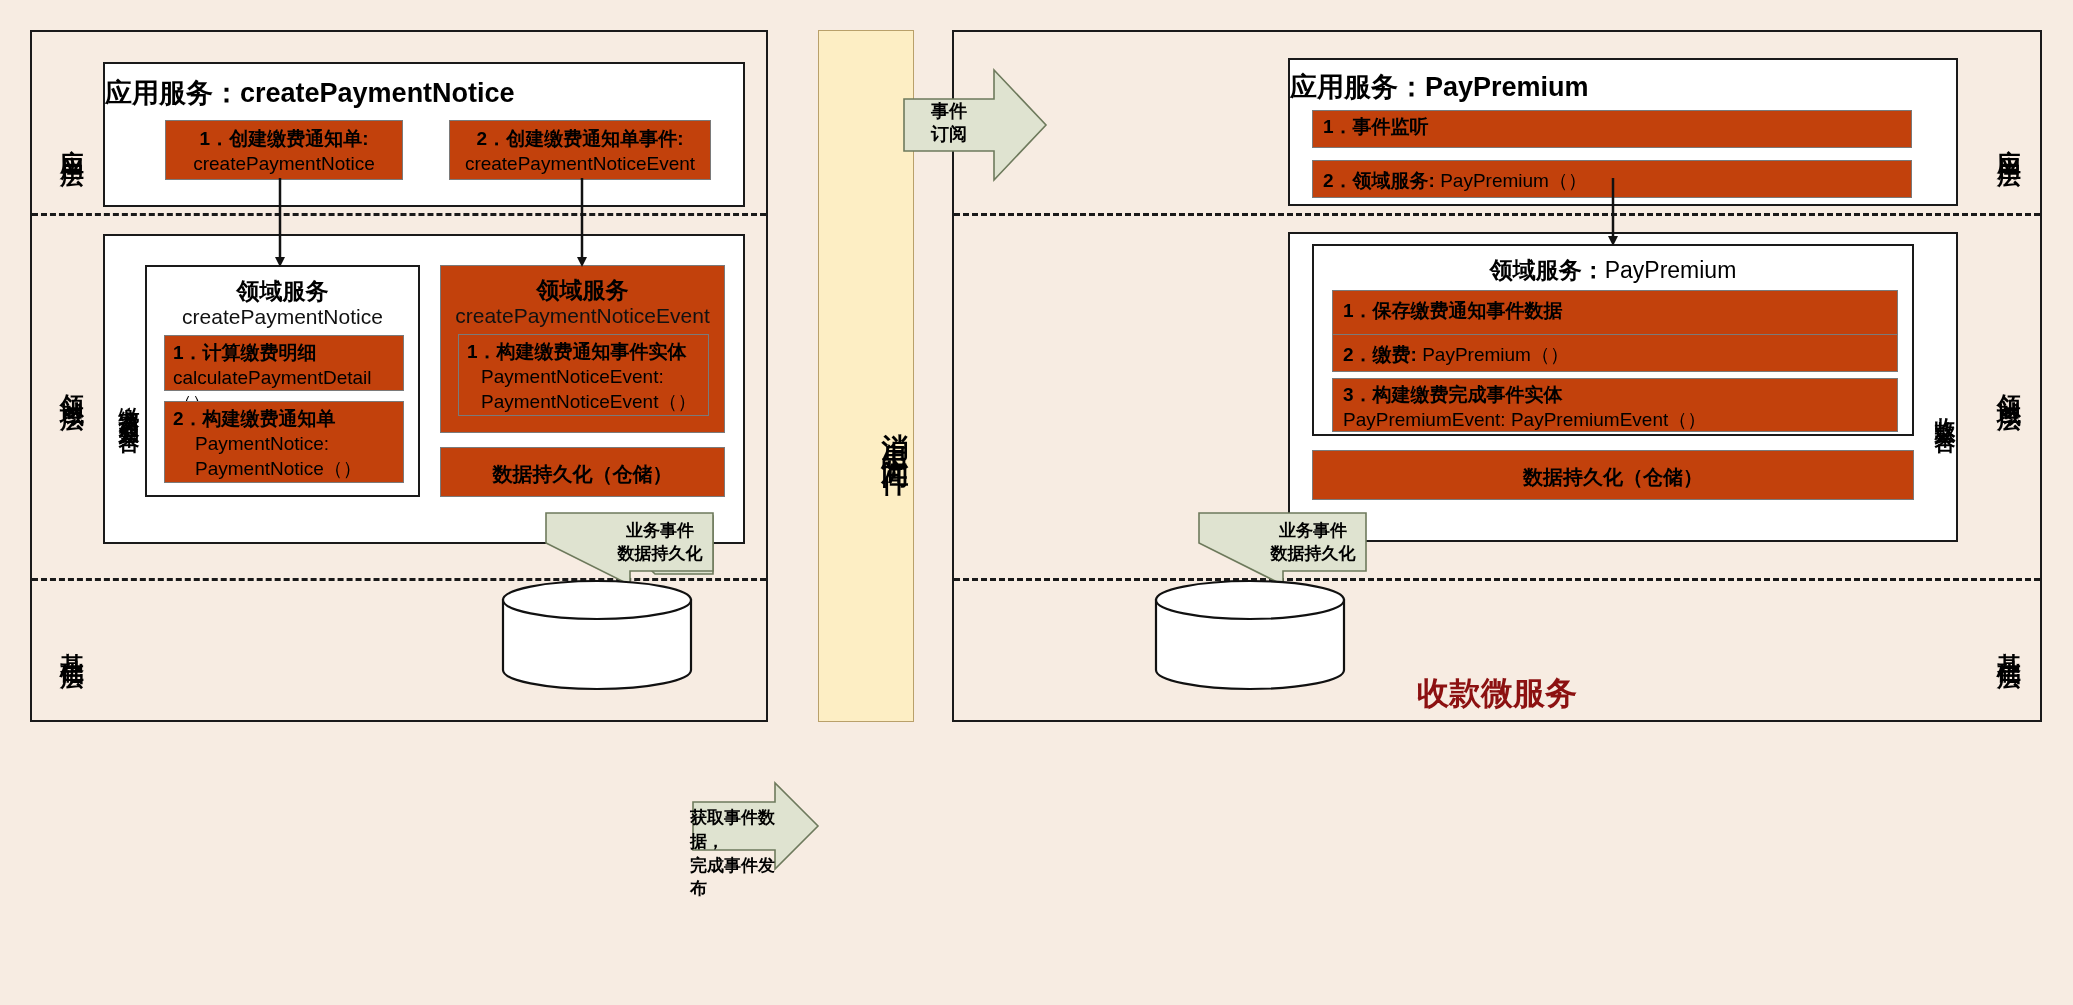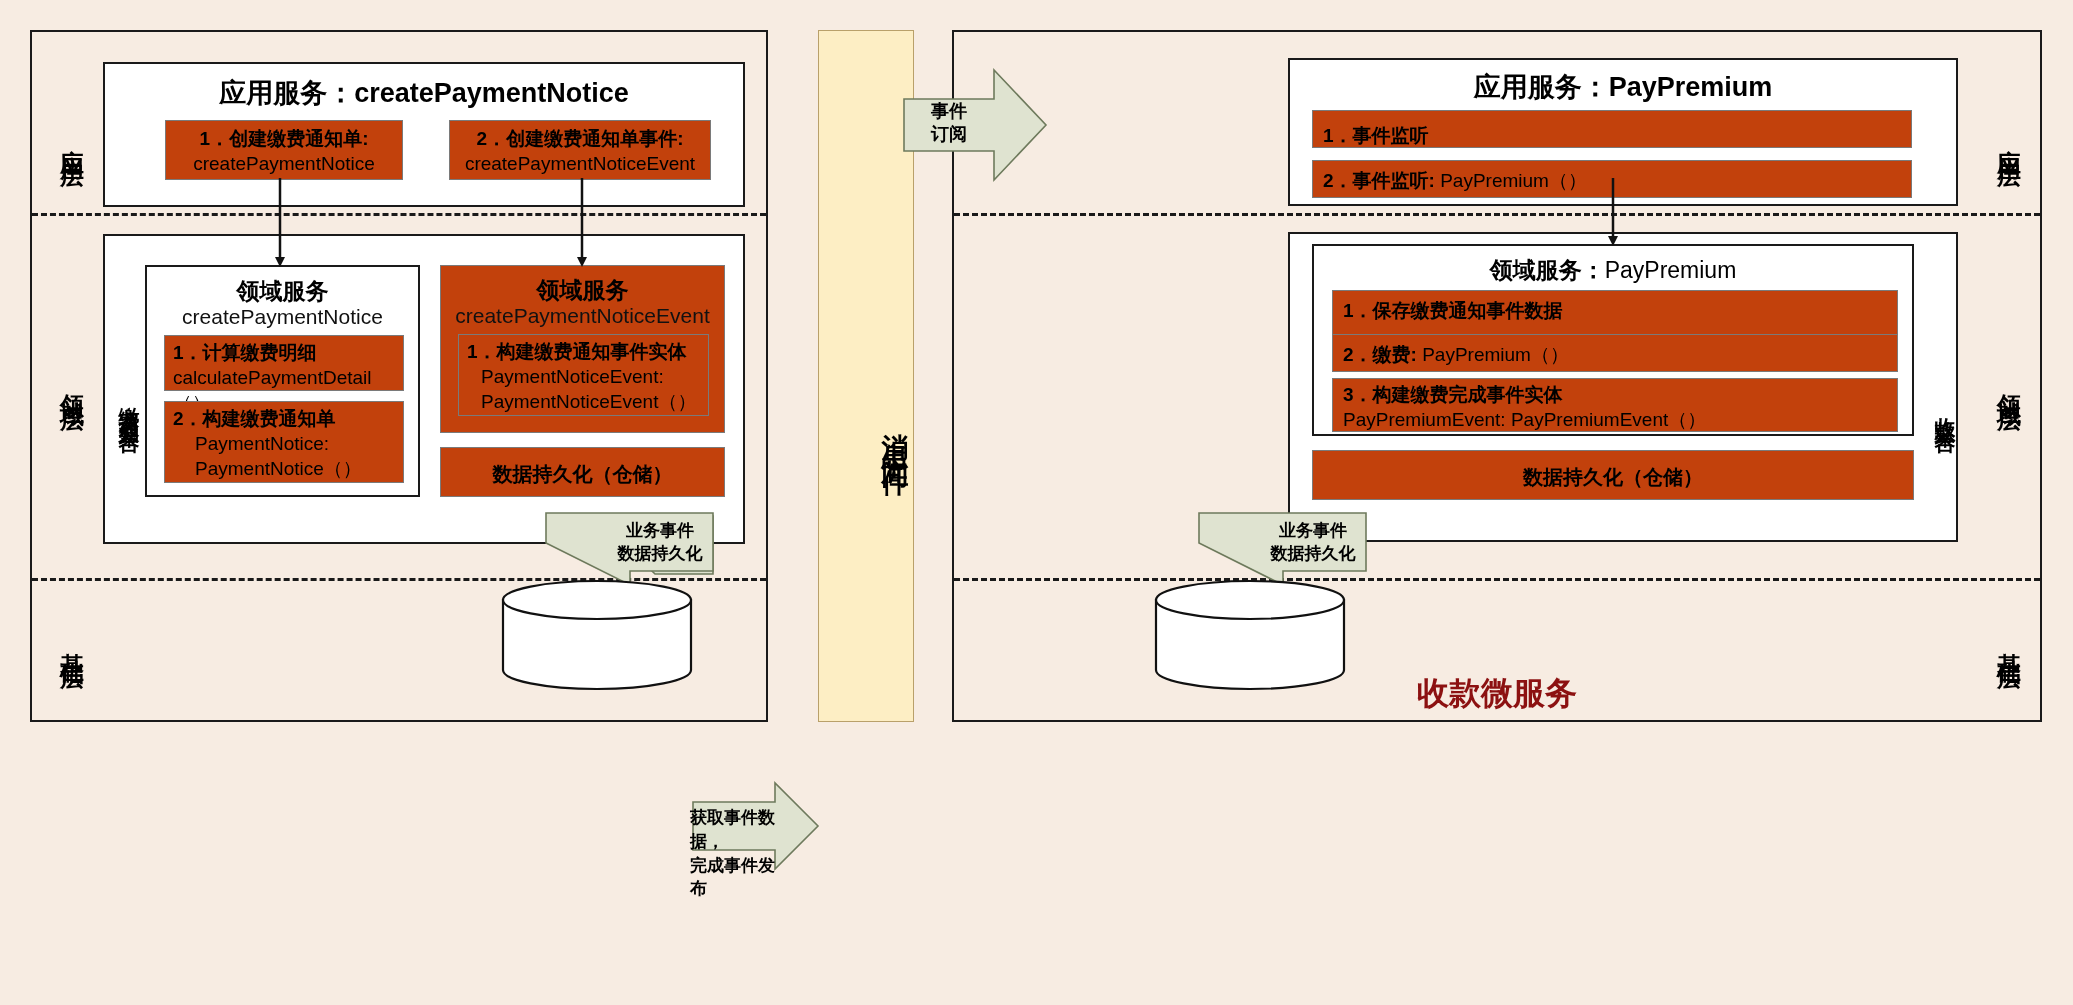--- a/index.html
+++ b/index.html
@@ -40,7 +40,7 @@
   .svc-title {
     position: absolute;
     width: 100%;
-    text-align: center;
+    text-align: left;
     font-size: 27px;
     font-weight: bold;
     color: #000;

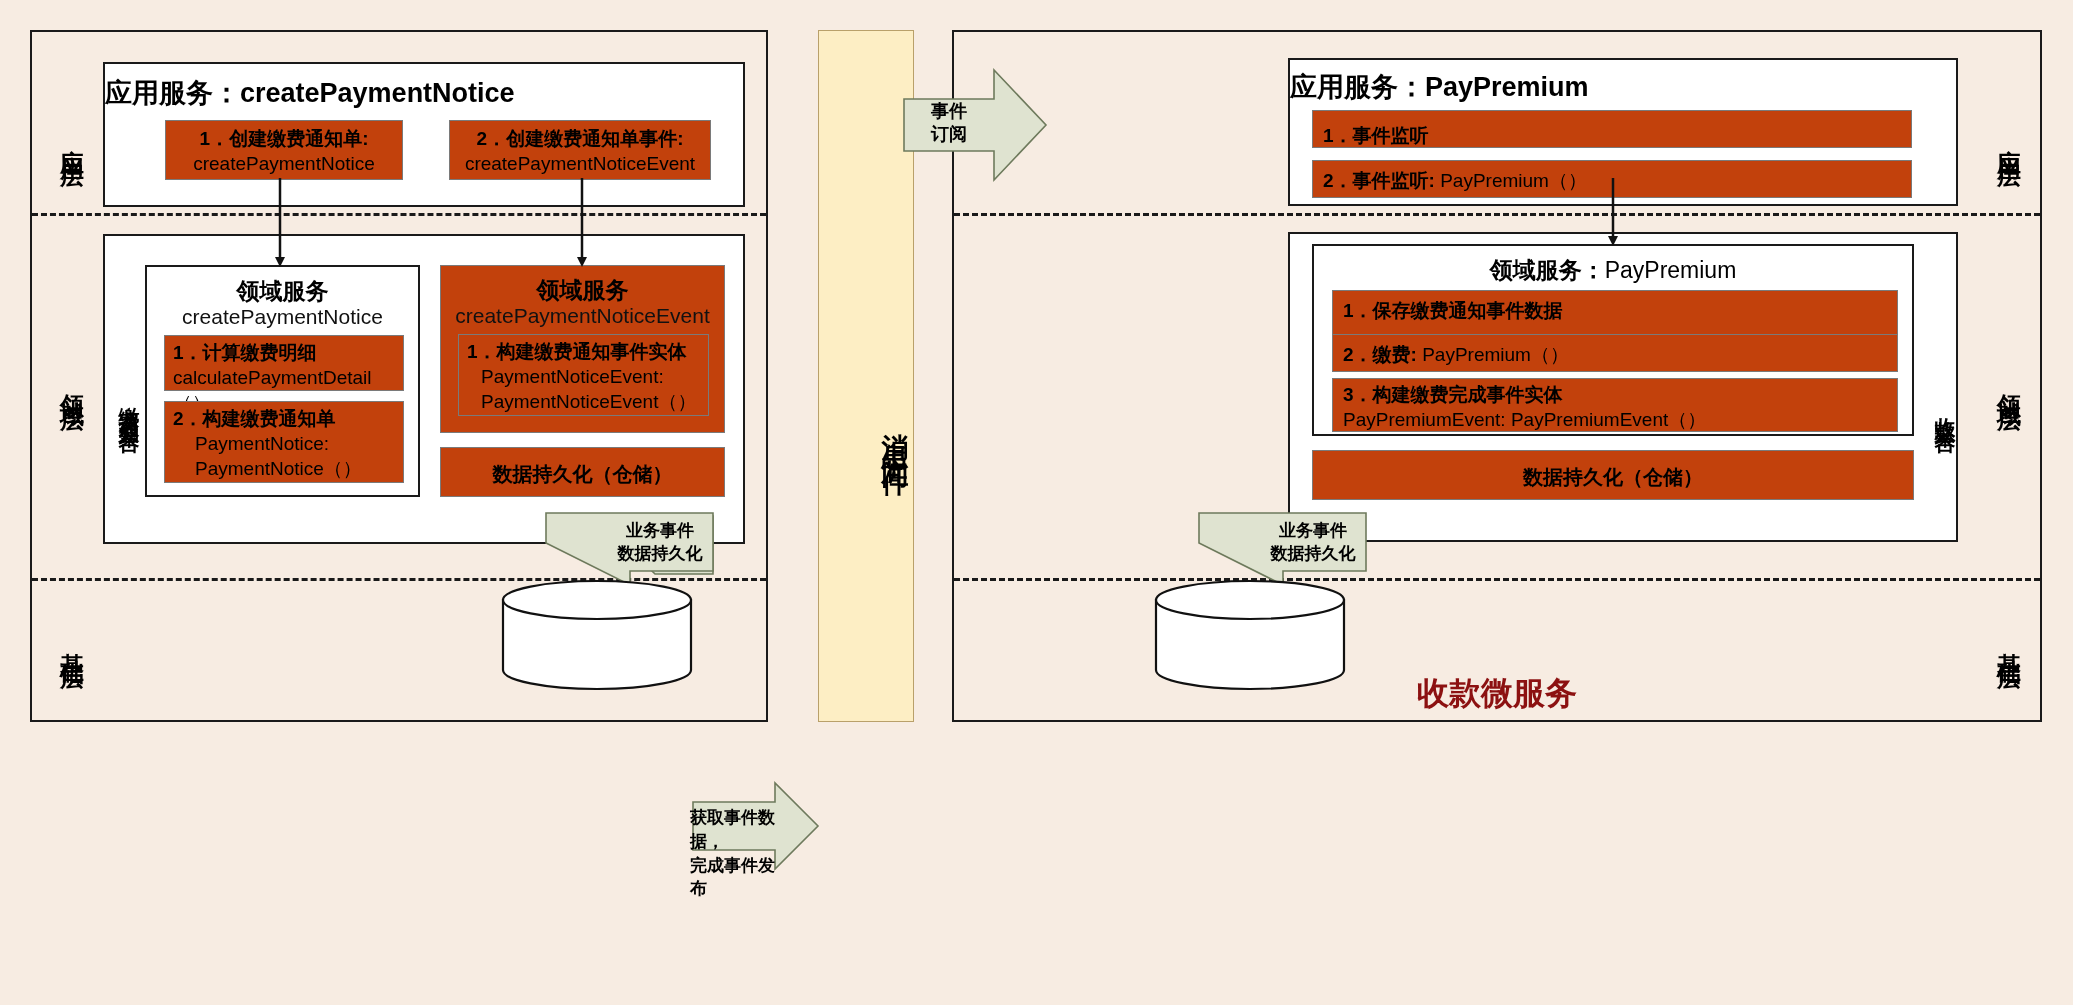--- a/index.html
+++ b/index.html
@@ -293,7 +293,7 @@
       <span>应用服务：</span><span class="mono">PayPremium</span>
     </div>
     <div class="innerbox" style="left:22px; top:50px; width:600px; height:38px;">
-      <div class="step" style="left:10px; top:12px;">
+      <div class="step" style="left:10px; top:3px;">
         <span class="n">1．</span><b>事件监听</b>
       </div>
     </div>

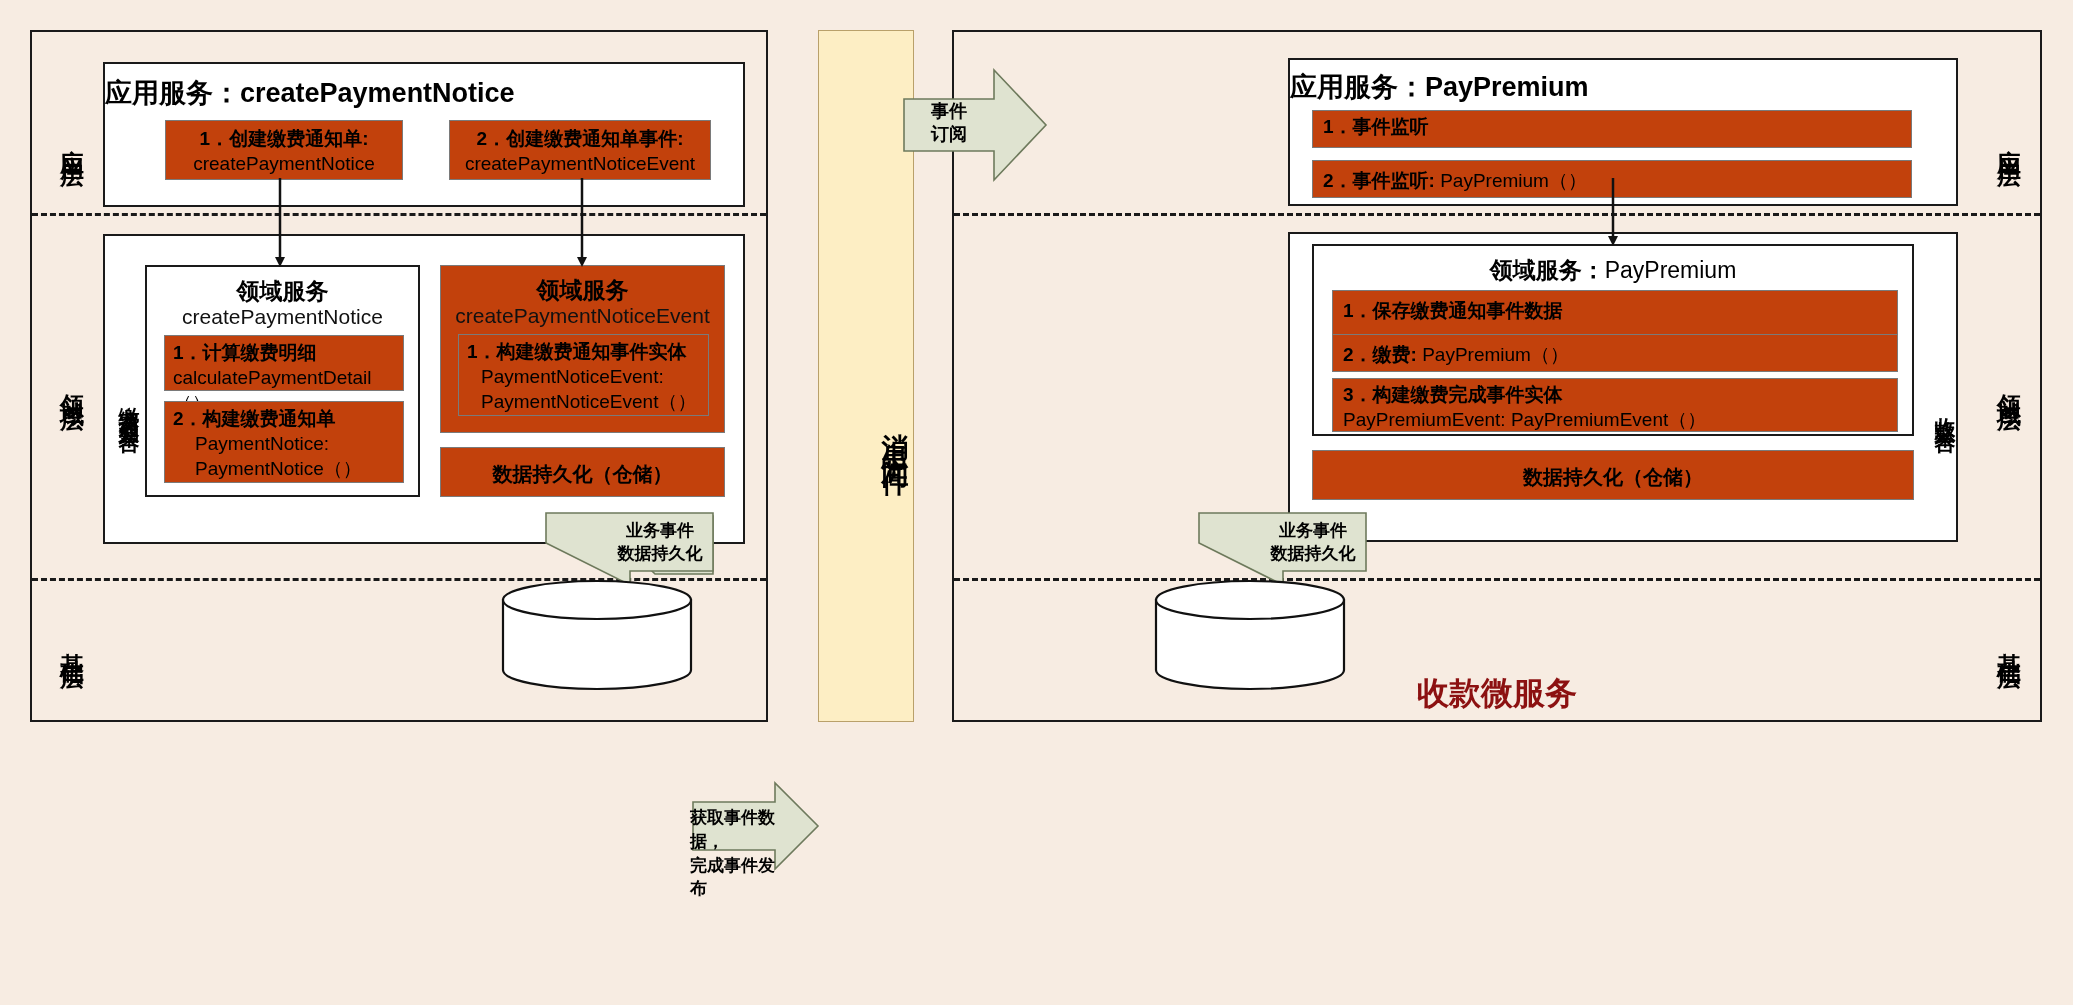--- a/index.html
+++ b/index.html
@@ -299,7 +299,7 @@
     </div>
     <div class="innerbox" style="left:22px; top:100px; width:600px; height:38px;">
       <div class="step" style="left:10px; top:7px;">
-        <span class="n">2．</span><b>事件监听:</b>&nbsp;<span class="lt">PayPremium（）</span>
+        <span class="n">2．</span><b>领域服务:</b>&nbsp;<span class="lt">PayPremium（）</span>
       </div>
     </div>
   </div>

